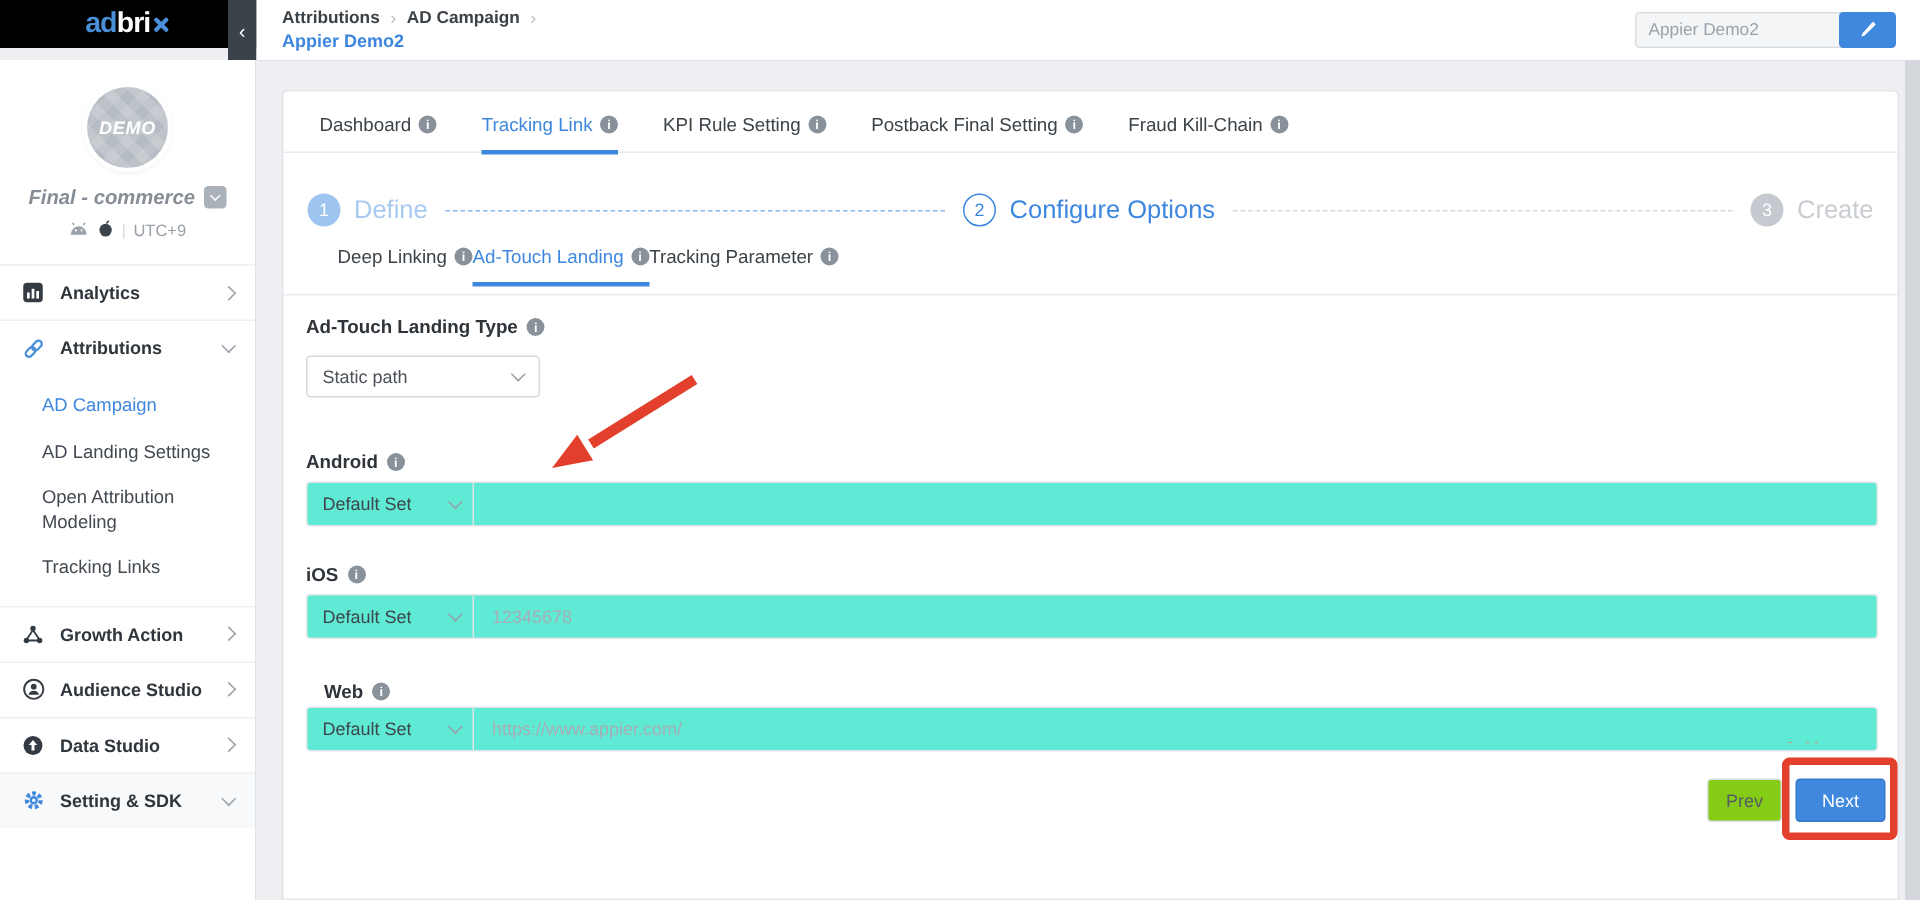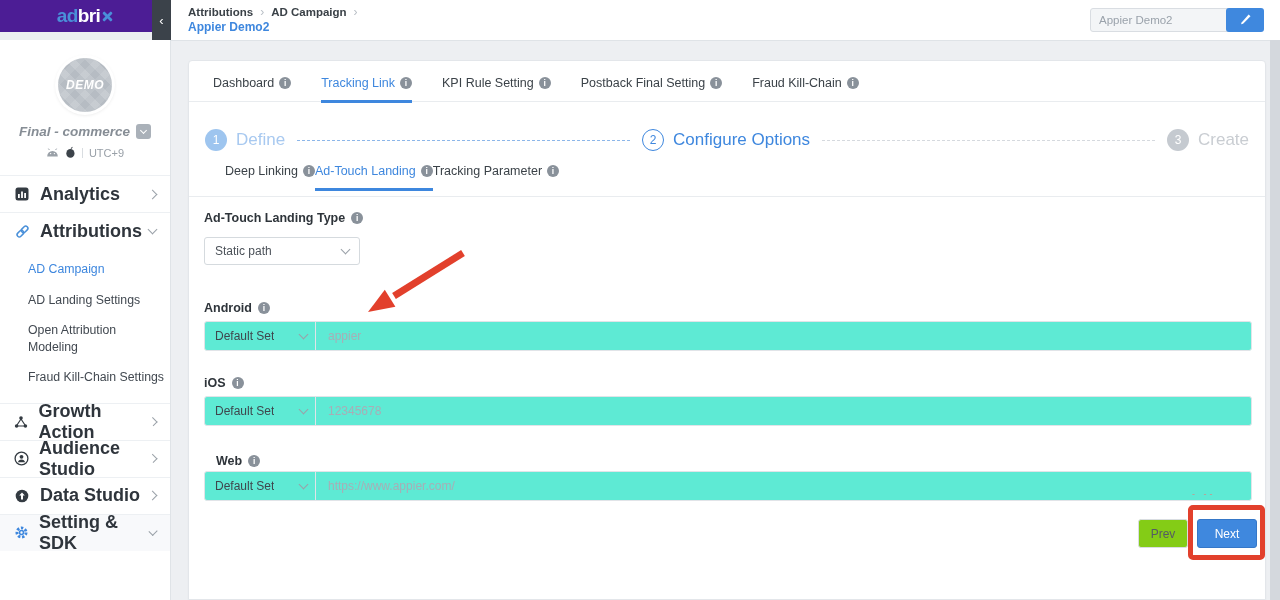--- a/index.html
+++ b/index.html
@@ -9,7 +9,7 @@
     -webkit-font-smoothing:antialiased;
   }
   
-  .logo-bar{position:absolute;left:0;top:0;width:171px;height:32px;background:#4c1d95;
+  .logo-bar{position:absolute;left:0;top:0;width:171px;height:32px;background:#000000;
     display:flex;align-items:center;justify-content:center;}
   .logo{font-weight:bold;font-size:19px;letter-spacing:-0.6px;display:flex;align-items:center;}
   .logo .p1{color:#4a8fd9;}

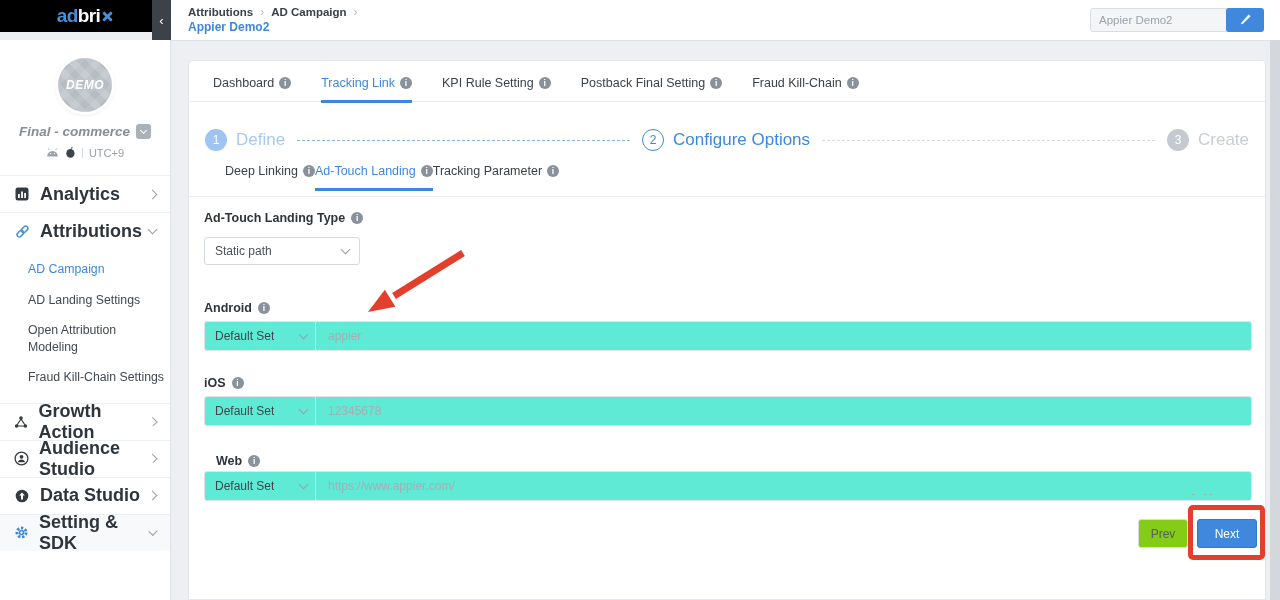--- a/index.html
+++ b/index.html
@@ -47,7 +47,7 @@
   .vdiv{width:1px;height:10px;background:#d9dde1;}
   .menu{margin-top:15px;}
   .mi{height:36px;display:flex;align-items:center;padding:0 14px;border-top:1px solid #edf0f3;
-    font-weight:bold;font-size:18px;color:#2f353c;cursor:pointer;}
+    font-weight:bold;font-size:12px;color:#2f353c;cursor:pointer;}
   .mi .mico{width:16px;margin-right:10px;display:flex;align-items:center;justify-content:center;}
   .mi .mchev{margin-left:auto;}
   .submenu{padding:5px 2px 10px 28px;}

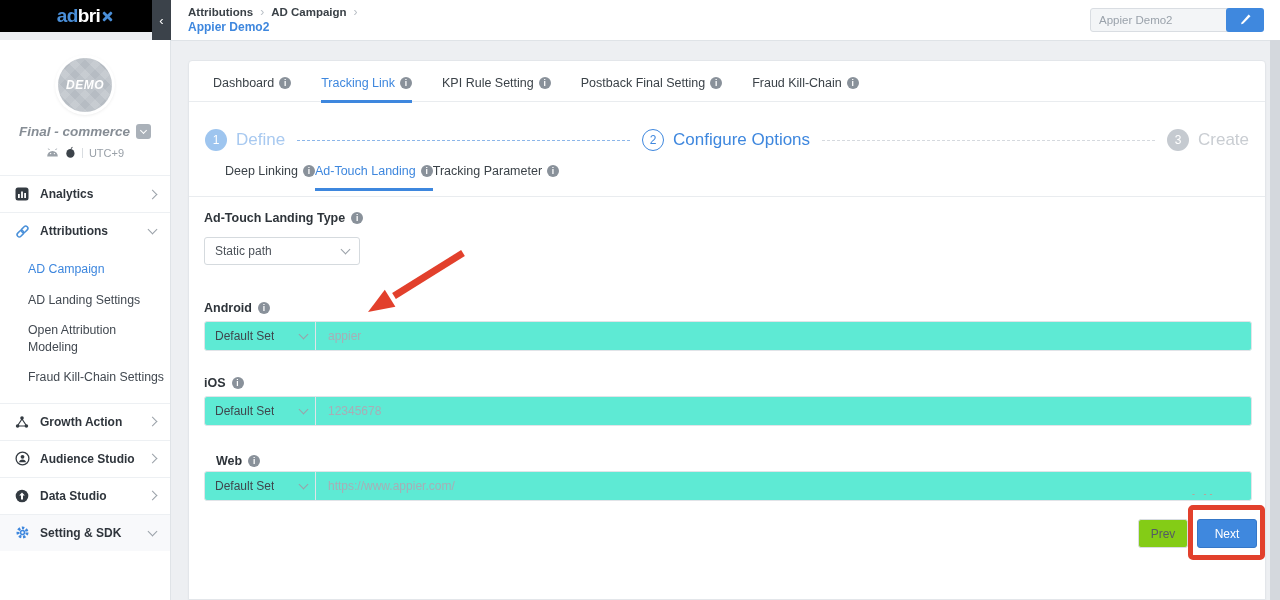--- a/index.html
+++ b/index.html
@@ -349,7 +349,6 @@
       <span class="txt">Default Set</span>
       <span class="chev down"></span>
     </div>
-    <input class="fg-input" placeholder="appier" style="">
   </div>
 
   <div class="flabel" style="top:315px;">

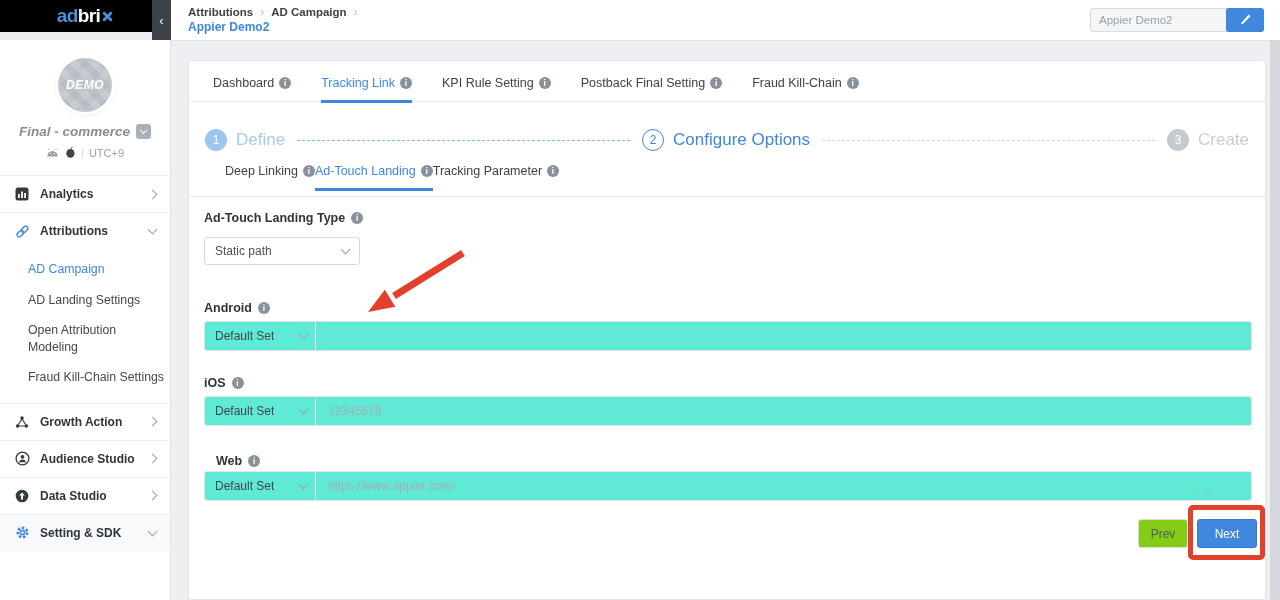--- a/index.html
+++ b/index.html
@@ -219,6 +219,7 @@
       <div class="submenu-item active">AD Campaign</div>
       <div class="submenu-item">AD Landing Settings</div>
       <div class="submenu-item wrap">Open Attribution Modeling</div>
+      <div class="submenu-item">Tracking Links</div>
       <div class="submenu-item">Fraud Kill-Chain Settings</div>
     </div>
 

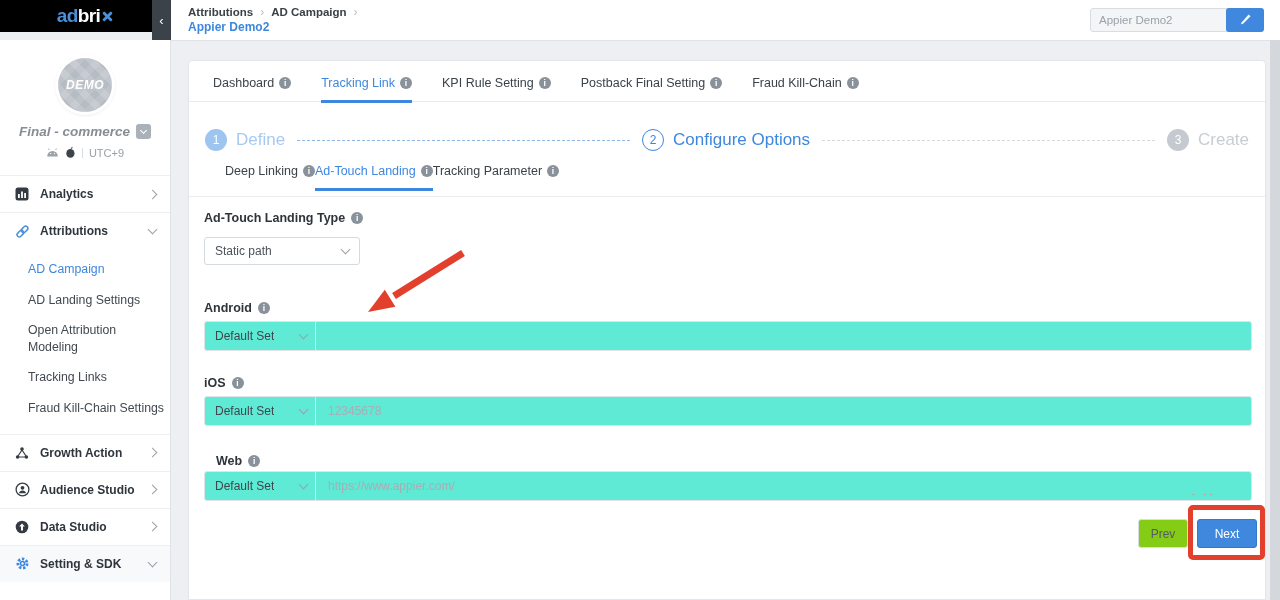--- a/index.html
+++ b/index.html
@@ -220,7 +220,6 @@
       <div class="submenu-item">AD Landing Settings</div>
       <div class="submenu-item wrap">Open Attribution Modeling</div>
       <div class="submenu-item">Tracking Links</div>
-      <div class="submenu-item">Fraud Kill-Chain Settings</div>
     </div>
 
     <div class="mi">

